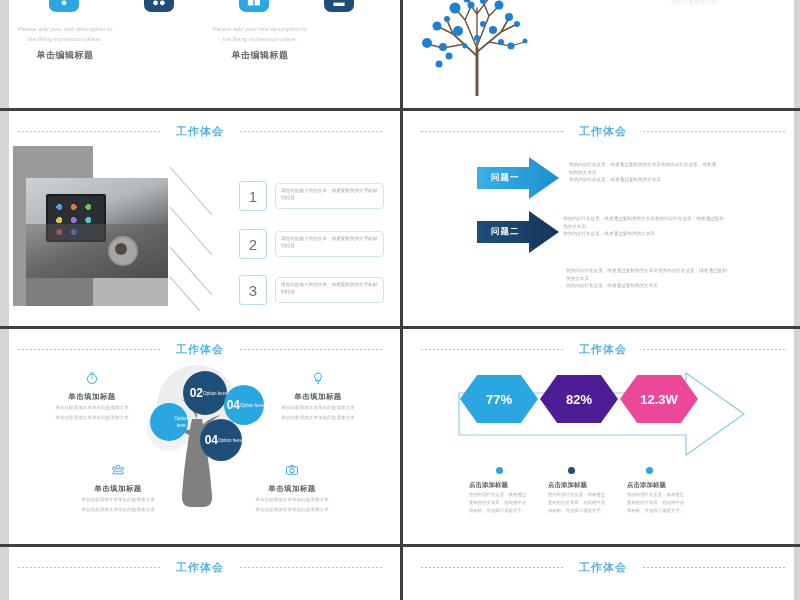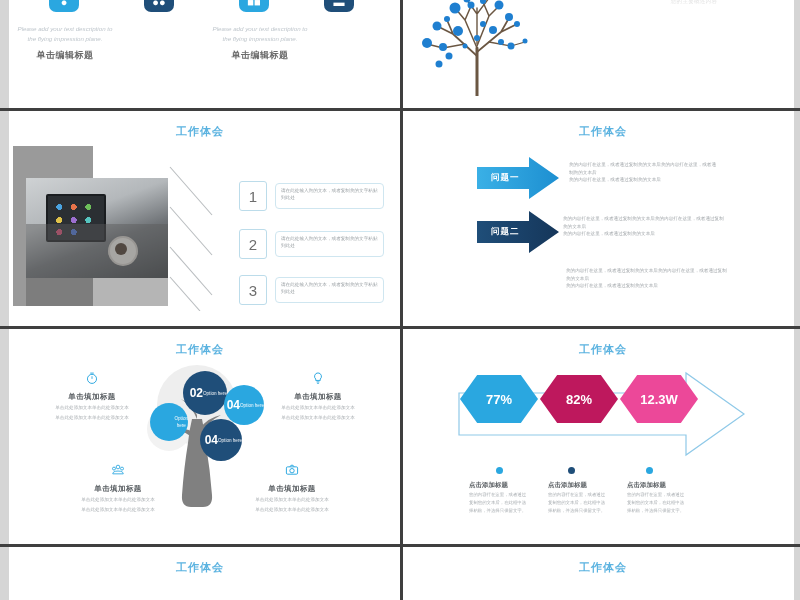--- a/index.html
+++ b/index.html
@@ -34,7 +34,7 @@
   
   .hdr{
     position:absolute;left:0;right:0;top:13px;height:14px;
-    display:flex;align-items:center;justify-content:center;gap:16px;flex-direction:column;
+    display:flex;align-items:center;justify-content:center;gap:16px;
   }
   .hdr .rule{
     flex:1 1 auto;height:1px;

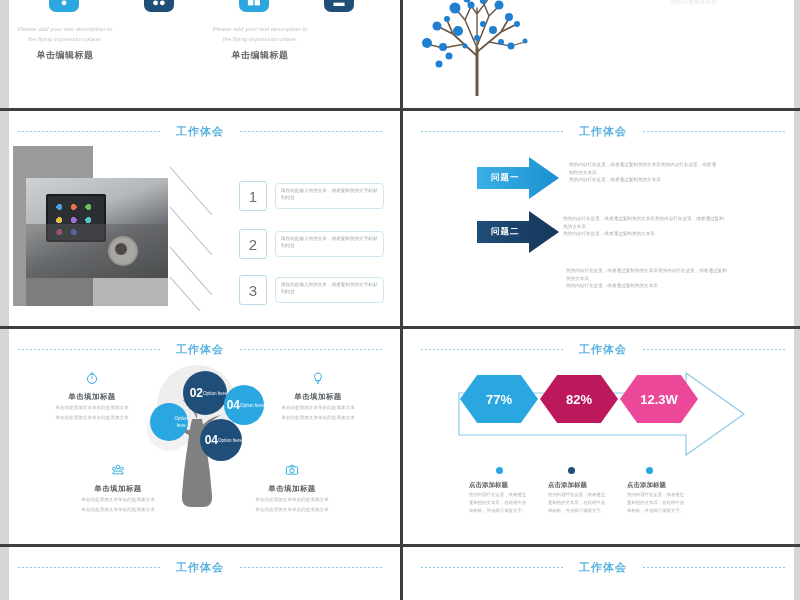--- a/index.html
+++ b/index.html
@@ -399,7 +399,7 @@
     <div class="hex" style="left:57px;background:#2aa7e0;">
       <span>77%</span>
     </div>
-    <div class="hex" style="left:137px;background:#be185d;">
+    <div class="hex" style="left:137px;background:#4c1d95;">
       <span>82%</span>
     </div>
     <div class="hex" style="left:217px;background:#ec4899;">

